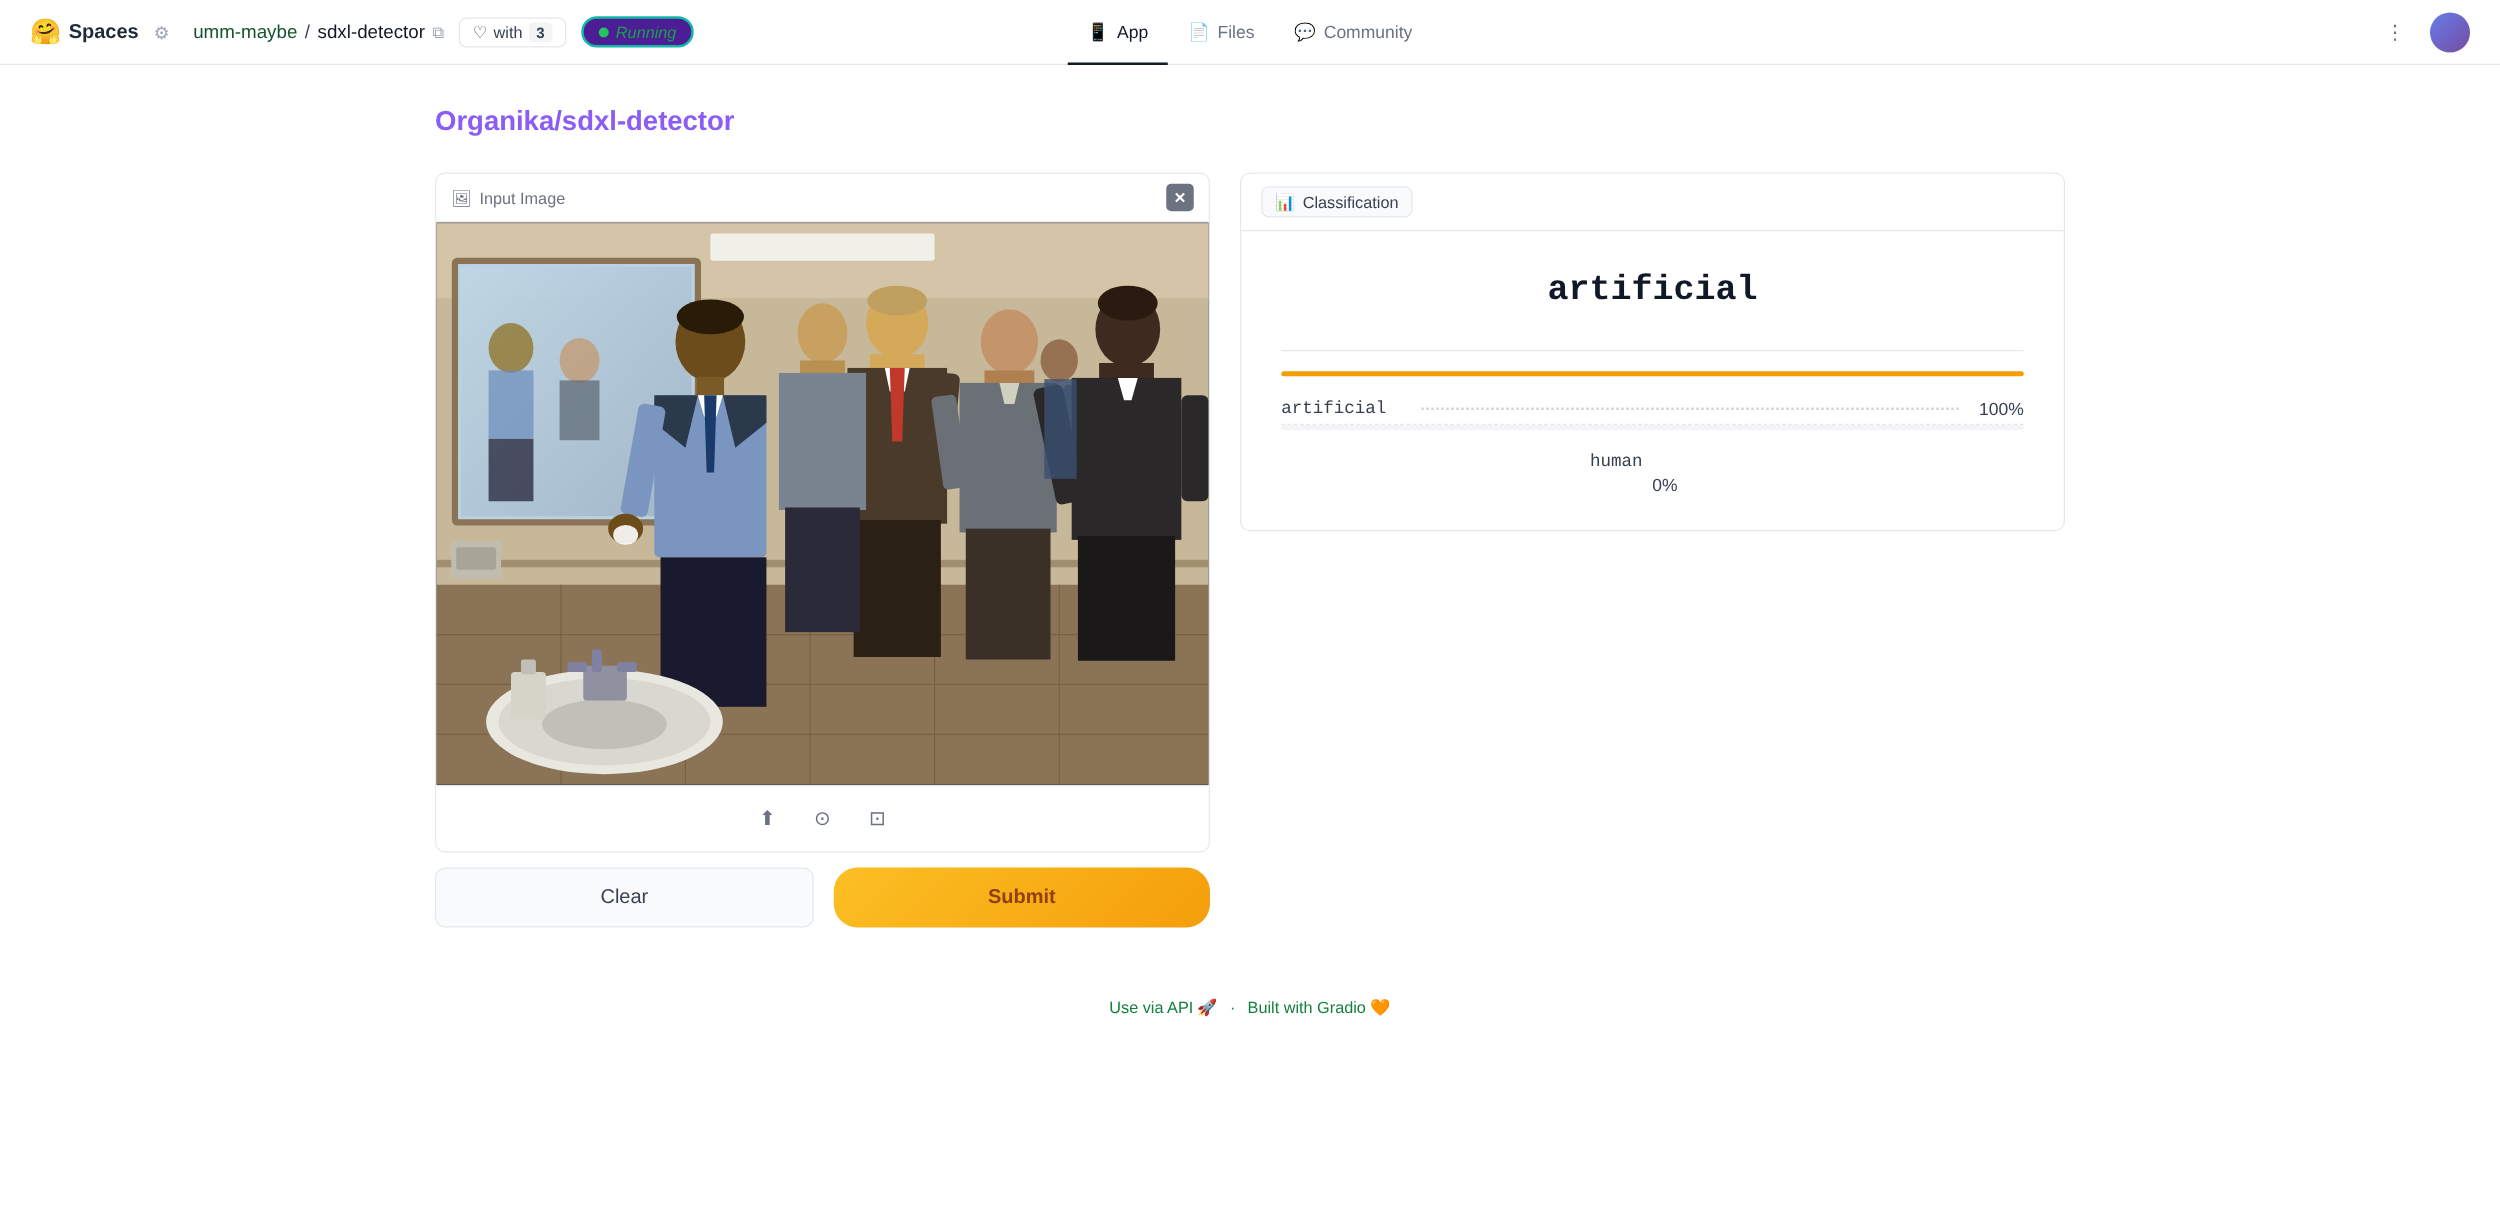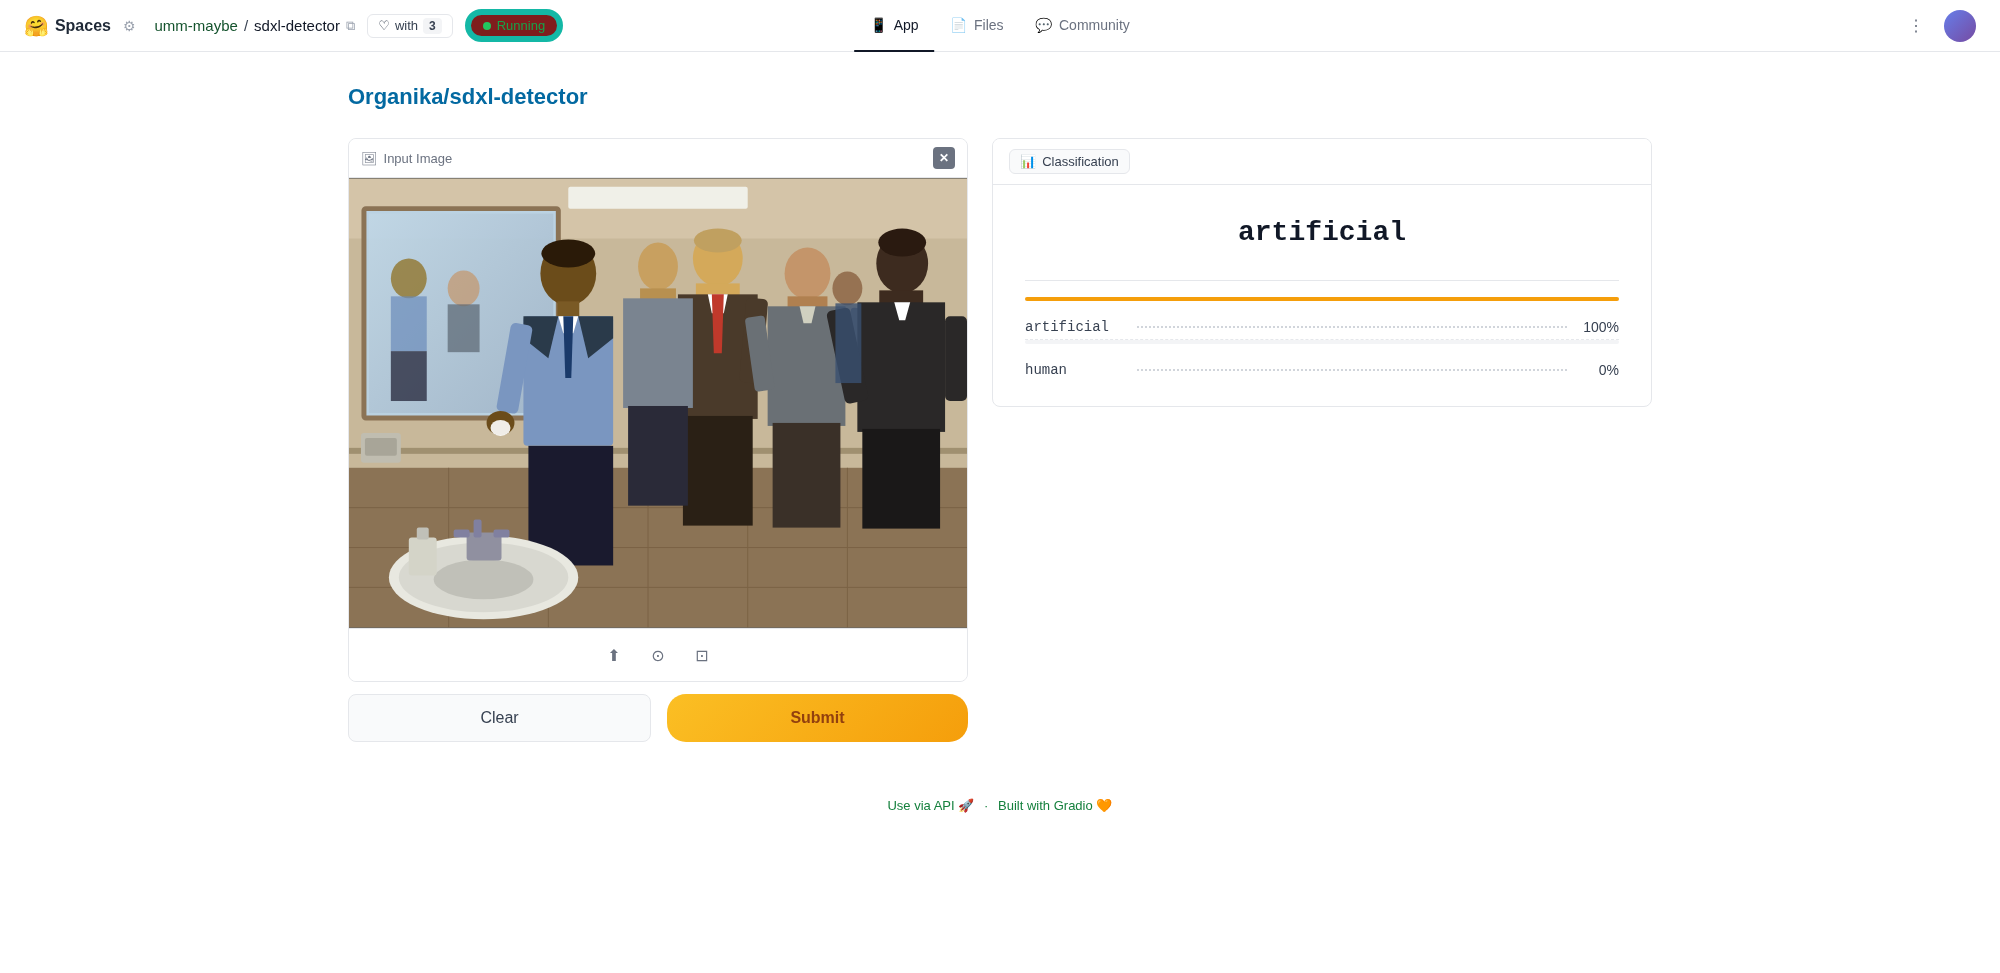--- a/index.html
+++ b/index.html
@@ -66,12 +66,13 @@
       display: flex;
       align-items: center;
       gap: 6px;
-      background: #7f1d1d;
-      border: 6px solid #14b8a6;
+      background: #4c1d95;
+      border: 2px solid #14b8a6;
       border-radius: 20px;
       padding: 3px 12px;
       font-size: 13px;
       color: #16a34a;
+      font-style: italic;
     }
     .running-dot {
       width: 8px; height: 8px;

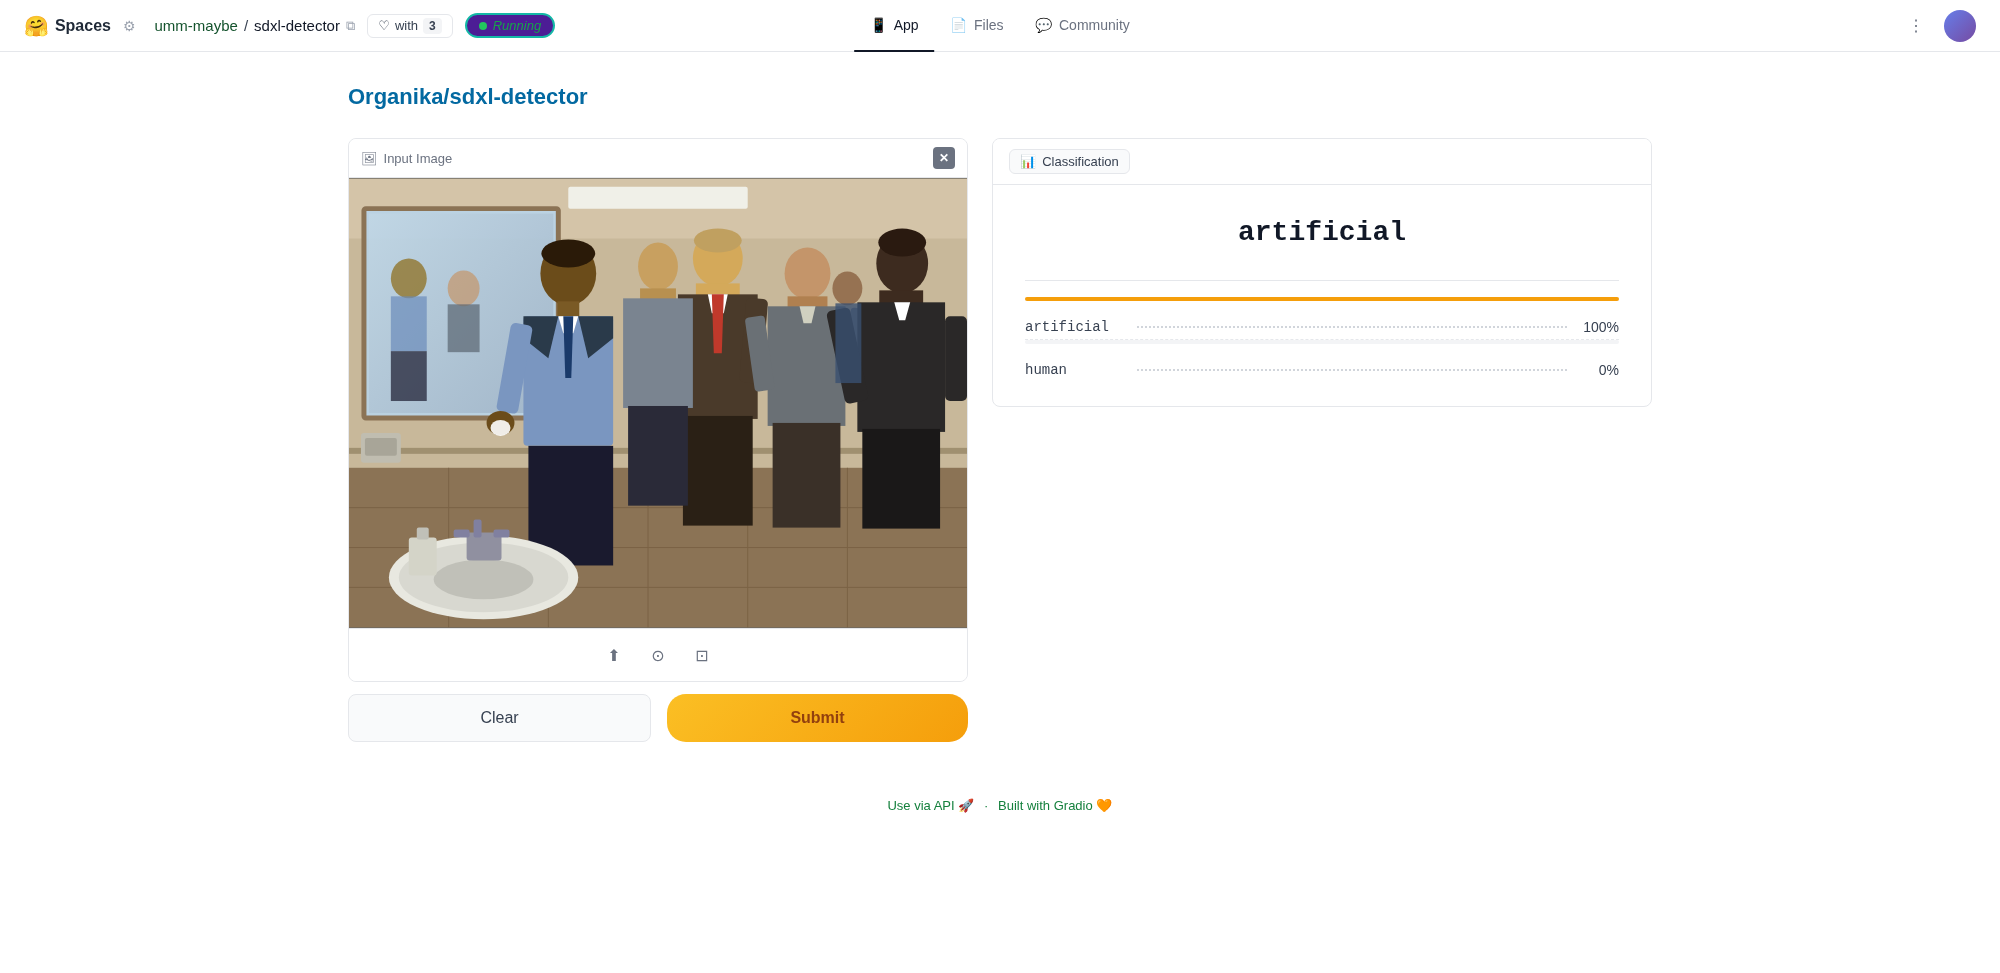--- a/index.html
+++ b/index.html
@@ -135,7 +135,7 @@
     .page-title {
       font-size: 22px;
       font-weight: 600;
-      color: #0369a1;
+      color: #8b5cf6;
       margin-bottom: 28px;
     }
 

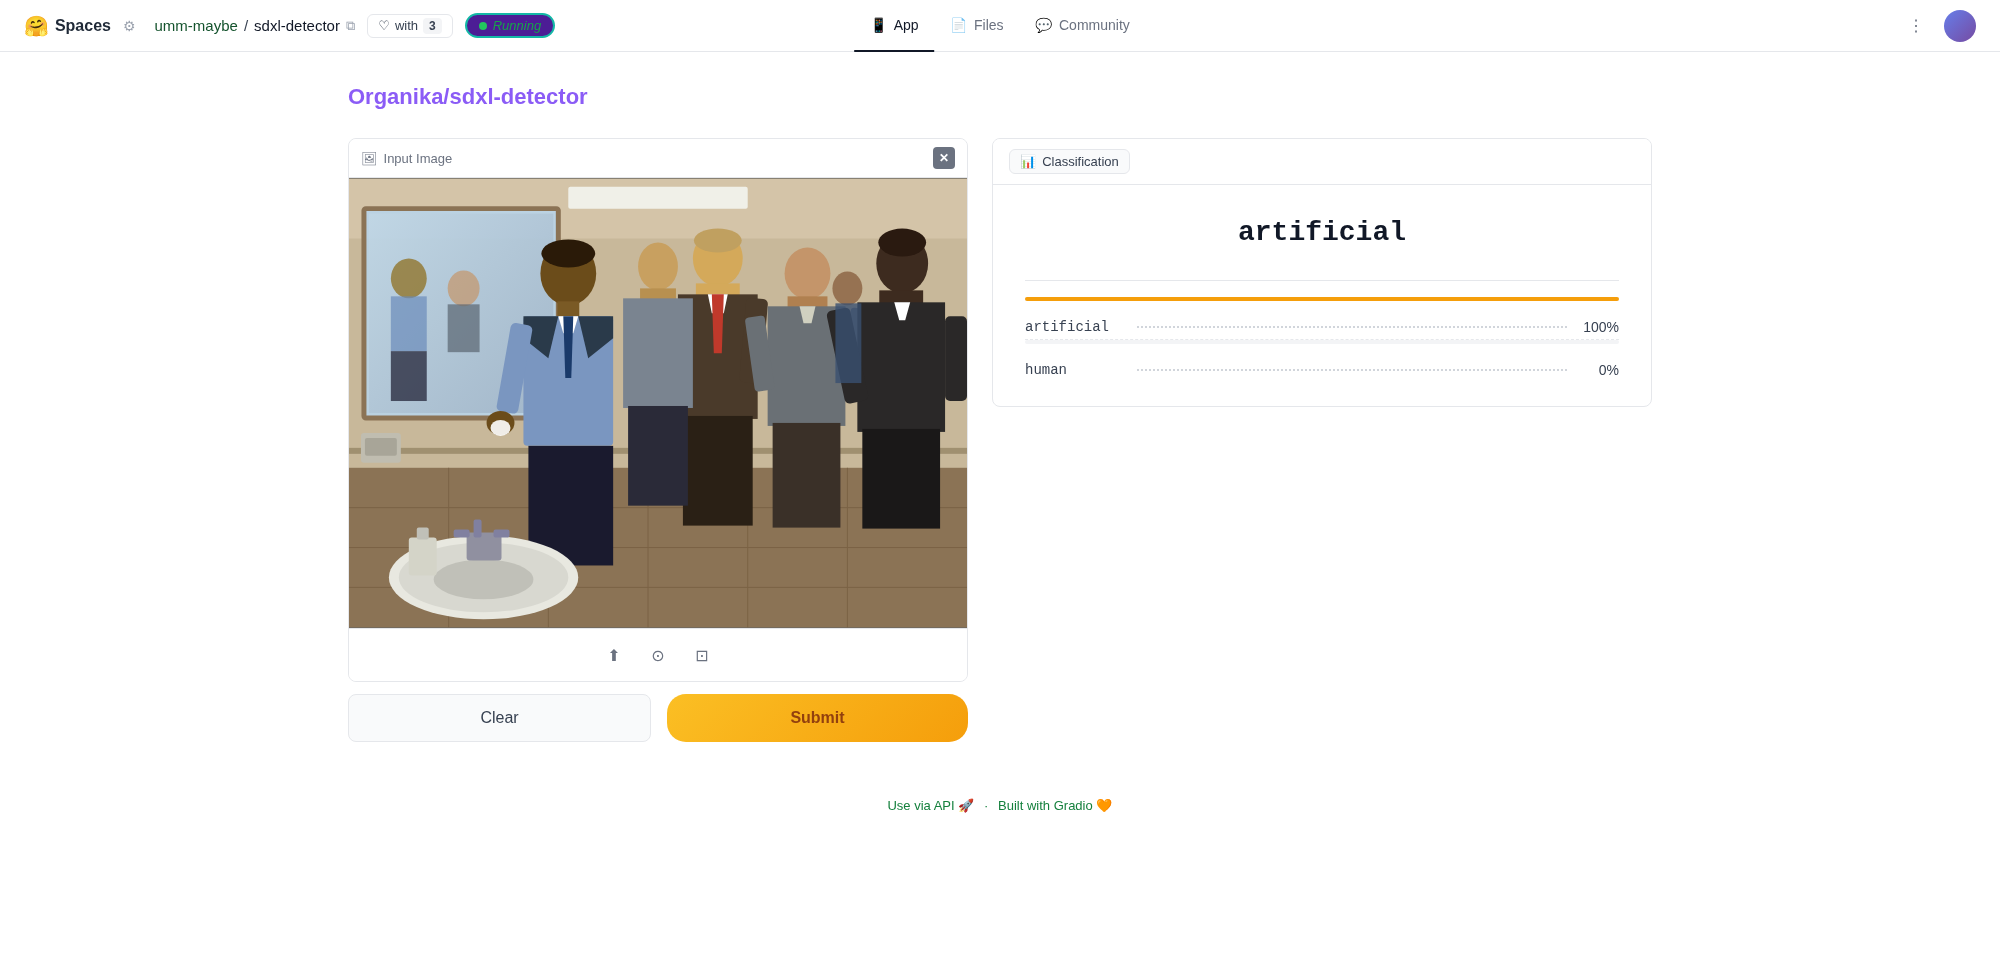--- a/index.html
+++ b/index.html
@@ -308,7 +308,7 @@
       padding: 14px 0 4px;
       border-bottom: 1px dashed #e5e7eb;
     }
-    .progress-row:last-child { border-bottom: none; }
+    .progress-row:last-child { border-bottom: none; flex-direction: column; }
     .progress-label {
       font-size: 14px;
       font-family: 'Courier New', monospace;

